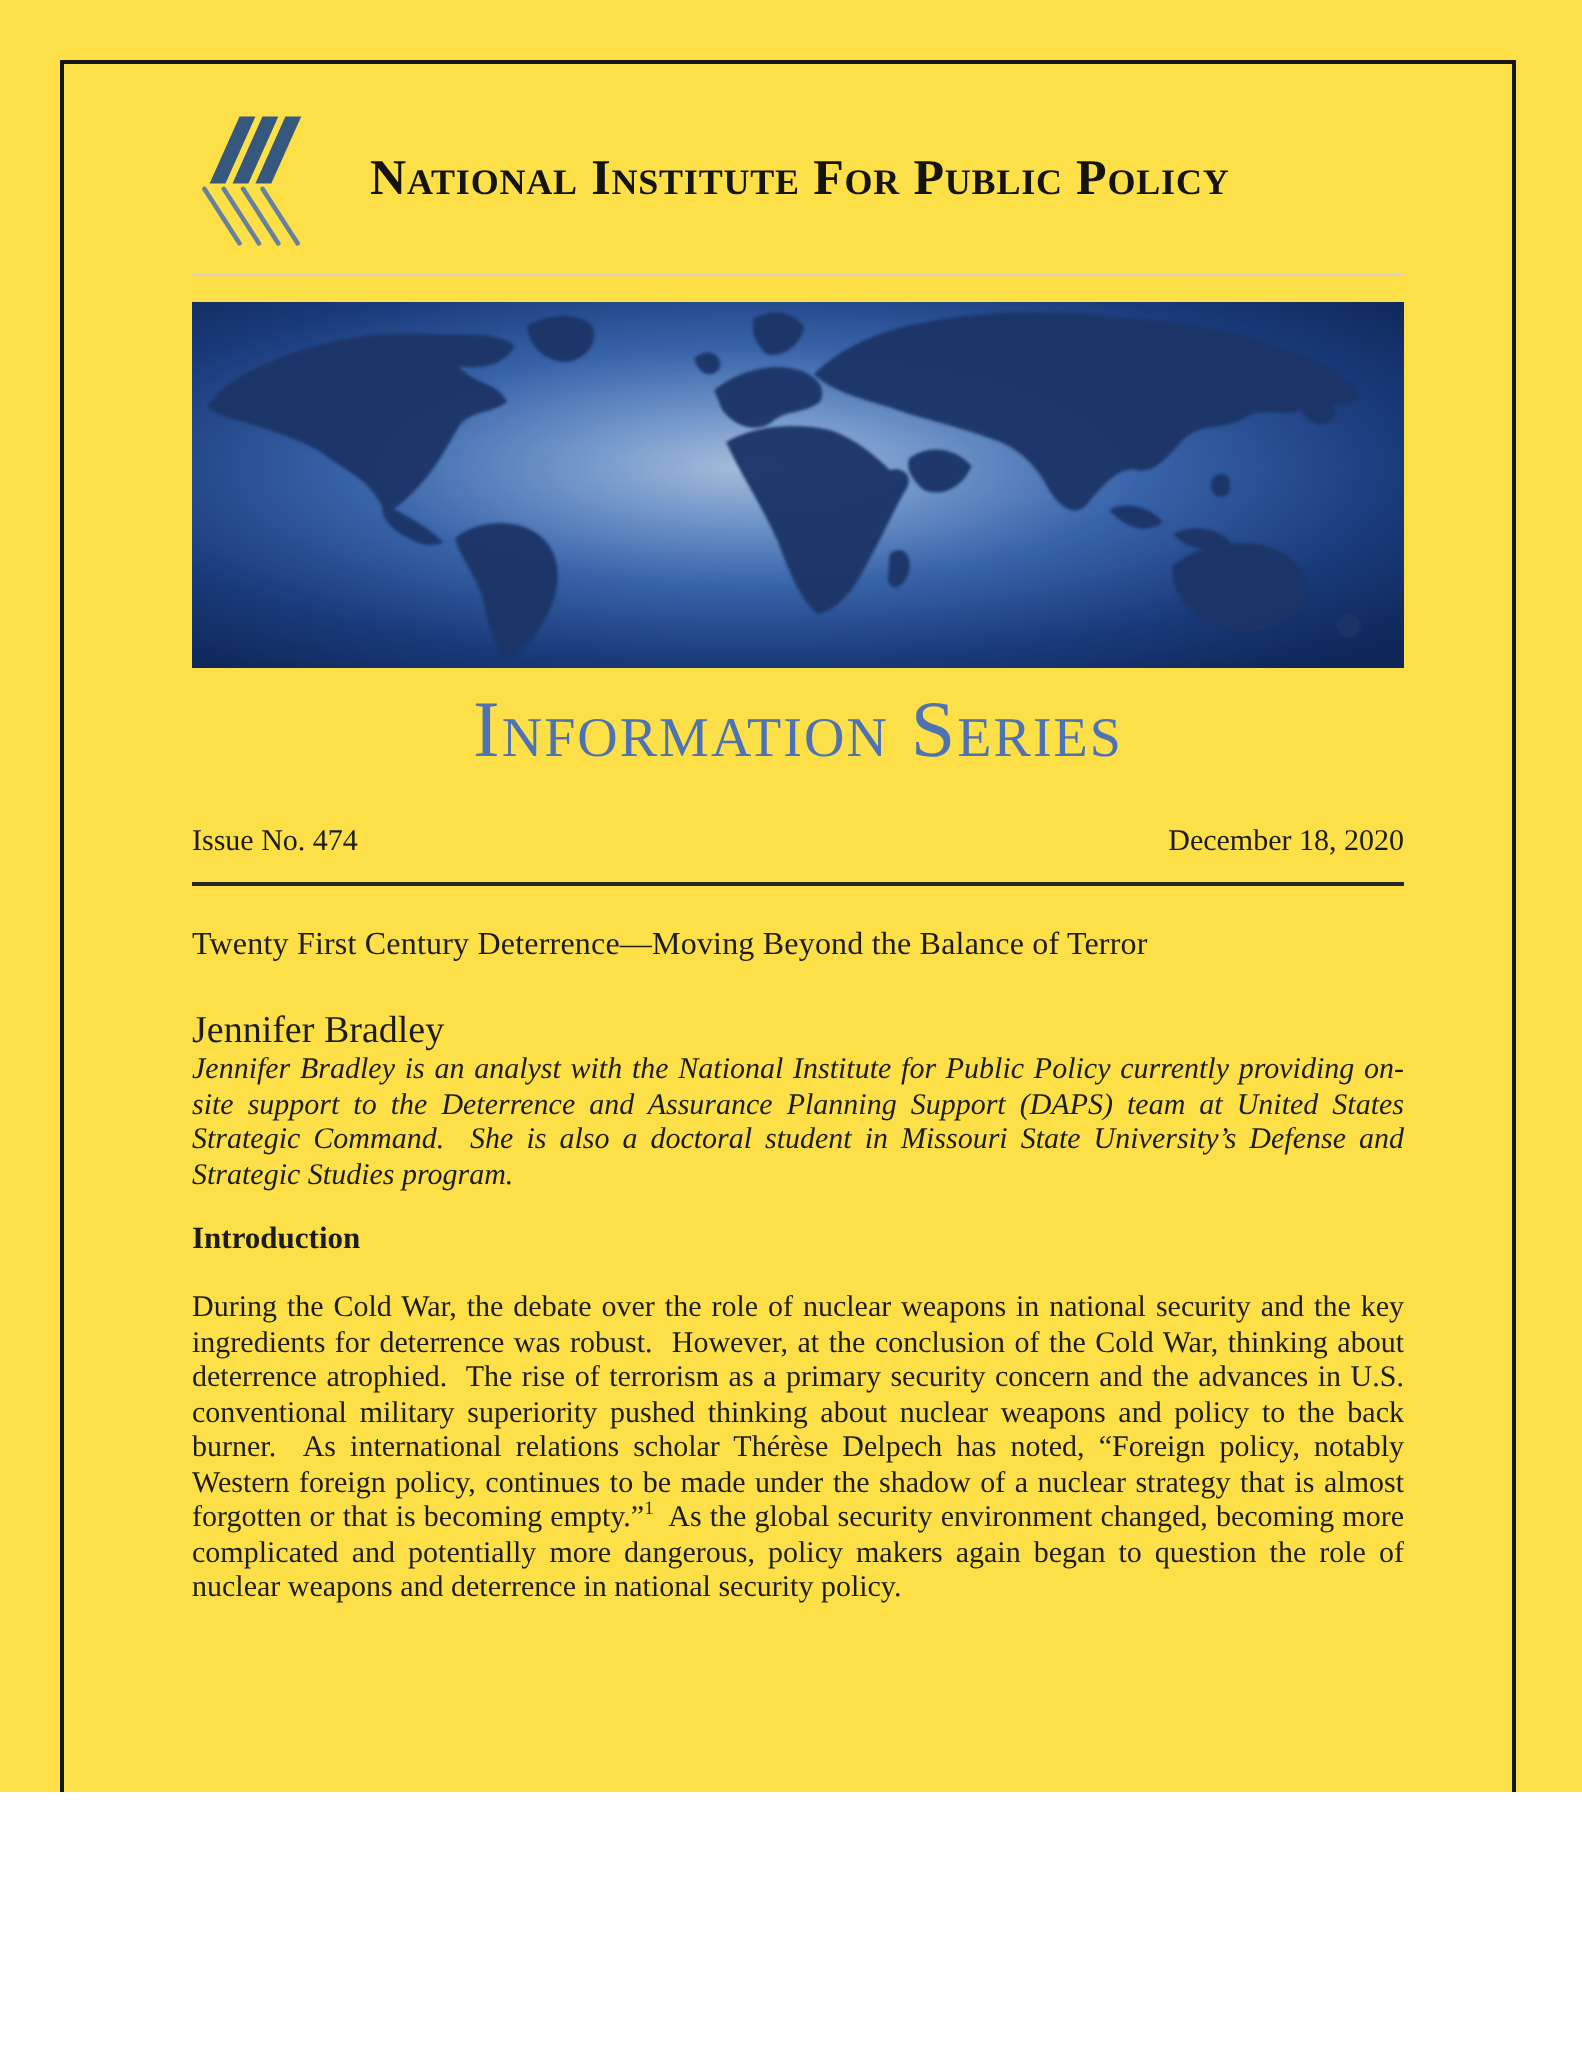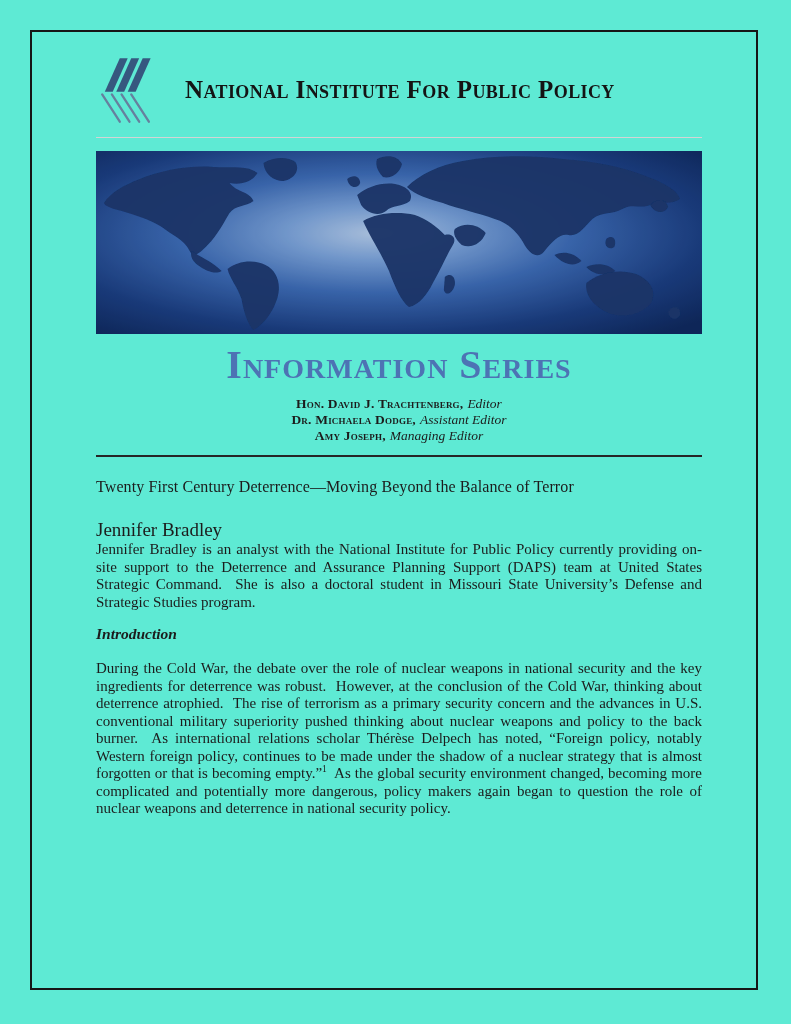--- a/index.html
+++ b/index.html
@@ -4,7 +4,7 @@
 <style>
   html, body { margin:0; padding:0; background:#ffffff; }
   .page {
-    position:relative; width:791px; height:1024px; background:#5eead4;
+    position:relative; width:791px; height:896px; background:#fde047;
     font-family:"Liberation Serif", serif; color:#1c1c1c; overflow:hidden;
   }
   .frame {

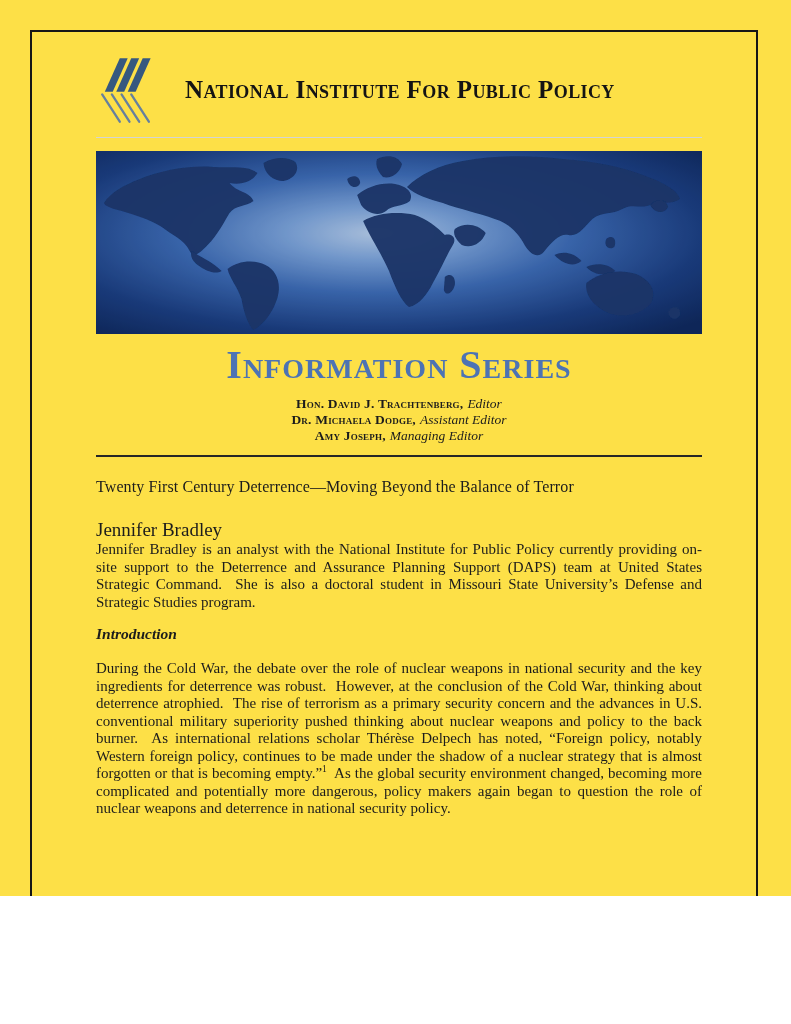--- a/index.html
+++ b/index.html
@@ -31,7 +31,7 @@
   
   .series-title {
     margin:10px 0 10px; text-align:center;
-    font-size:40px; font-weight:bold; font-variant:small-caps;
+    font-size:40px; font-weight:normal; font-variant:small-caps;
     color:#4d73b4; letter-spacing:1px; line-height:1.05;
   }
   .editors { margin-top:6px; text-align:center; }

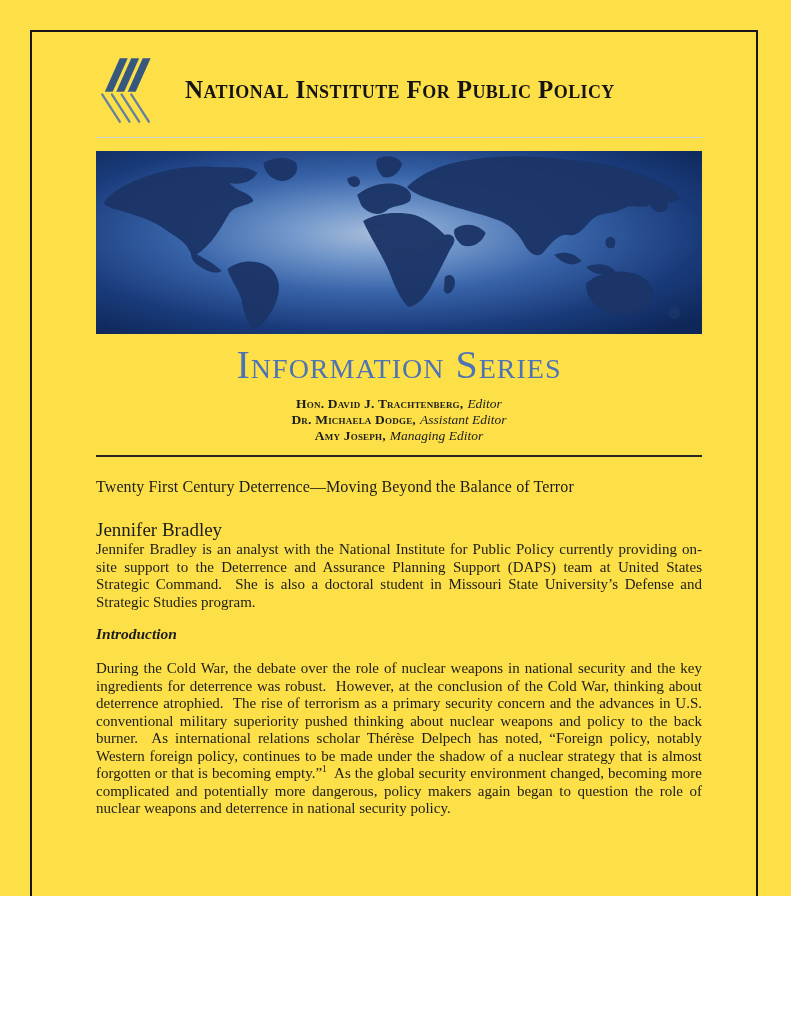--- a/index.html
+++ b/index.html
@@ -138,17 +138,6 @@
 
     <h1 class="series-title">Information Series</h1>
 
-    <div class="editors">
-      <div class="editor-line">
-        <span class="ed-name">Hon. David J. Trachtenberg,</span><span class="ed-role">Editor</span>
-      </div>
-      <div class="editor-line">
-        <span class="ed-name">Dr. Michaela Dodge,</span><span class="ed-role">Assistant Editor</span>
-      </div>
-      <div class="editor-line">
-        <span class="ed-name">Amy Joseph,</span><span class="ed-role">Managing Editor</span>
-      </div>
-    </div>
 
     <div class="rule"></div>
 

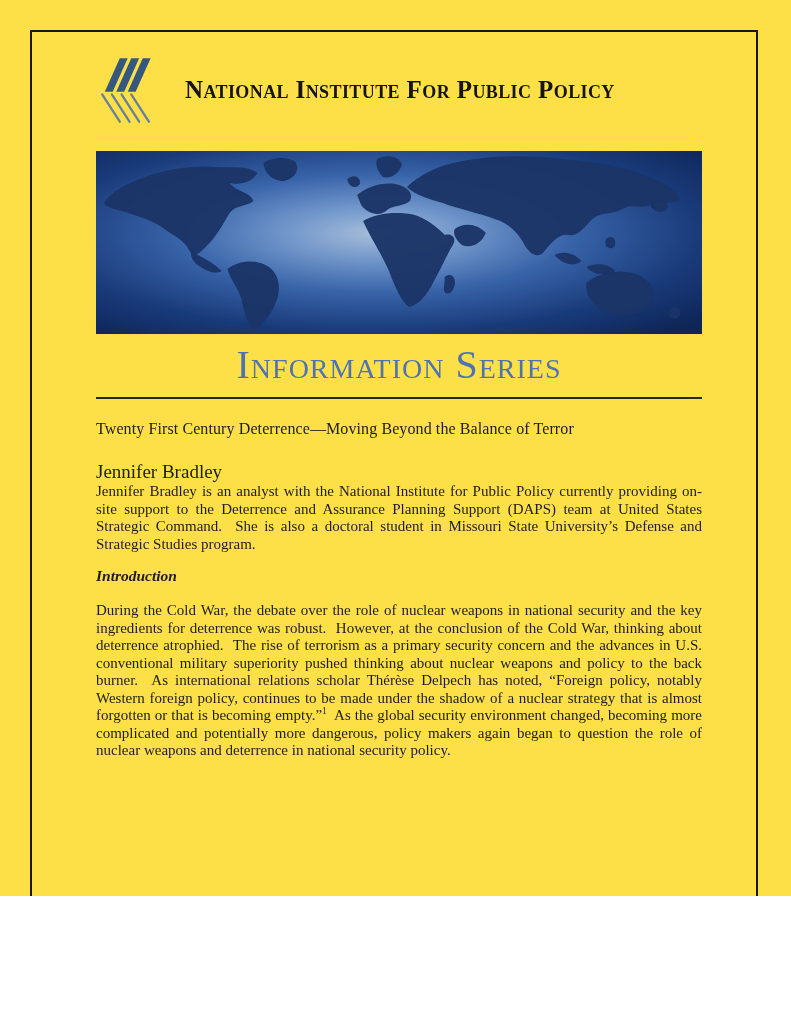--- a/index.html
+++ b/index.html
@@ -139,6 +139,10 @@
     <h1 class="series-title">Information Series</h1>
 
 
+    <div class="issue-row">
+      <span>Issue No. 474</span>
+      <span>December 18, 2020</span>
+    </div>
     <div class="rule"></div>
 
     <h2 class="article-title">Twenty First Century Deterrence—Moving Beyond the Balance of Terror</h2>

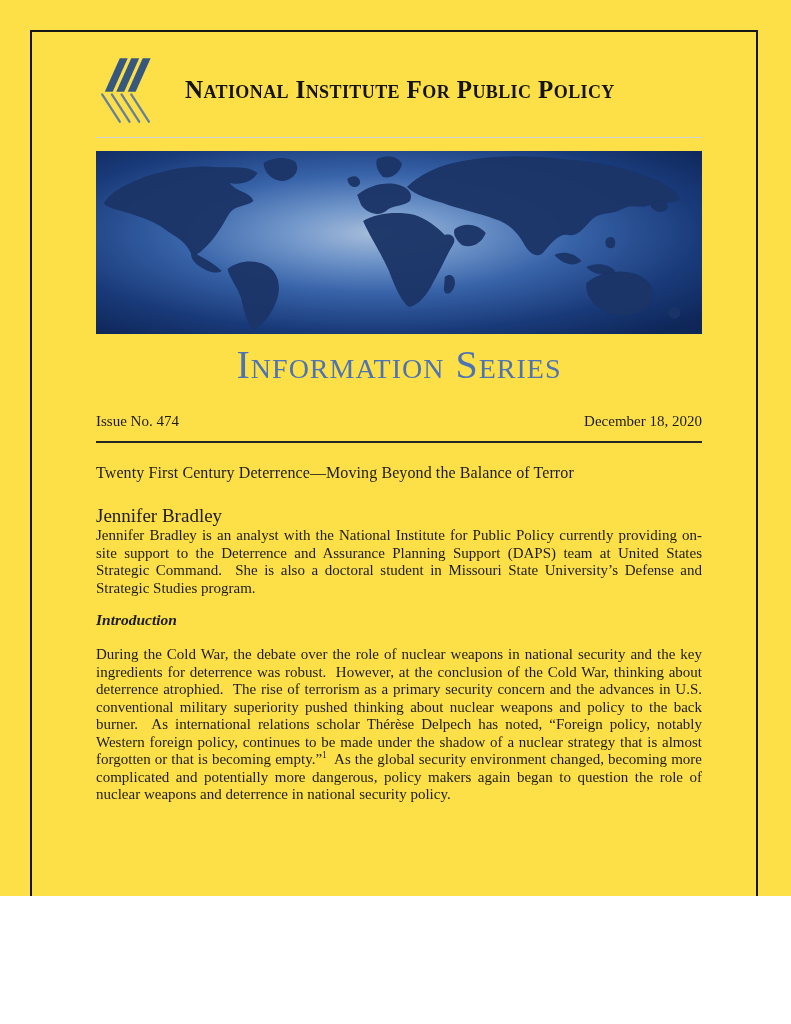--- a/index.html
+++ b/index.html
@@ -50,7 +50,7 @@
   .article-title { margin:21px 0 0; font-size:16px; font-weight:normal; letter-spacing:0.1px; }
   .author { margin-top:25px; font-size:19px; line-height:18px; }
   .bio {
-    margin:2px 0 0; font-size:15px; line-height:17.5px;
+    margin:2px 0 0; font-style:italic; font-size:15px; line-height:17.5px;
     text-align:justify;
   }
   .section-heading { margin:14px 0 0; font-size:15.5px; font-weight:bold;font-style:italic; }

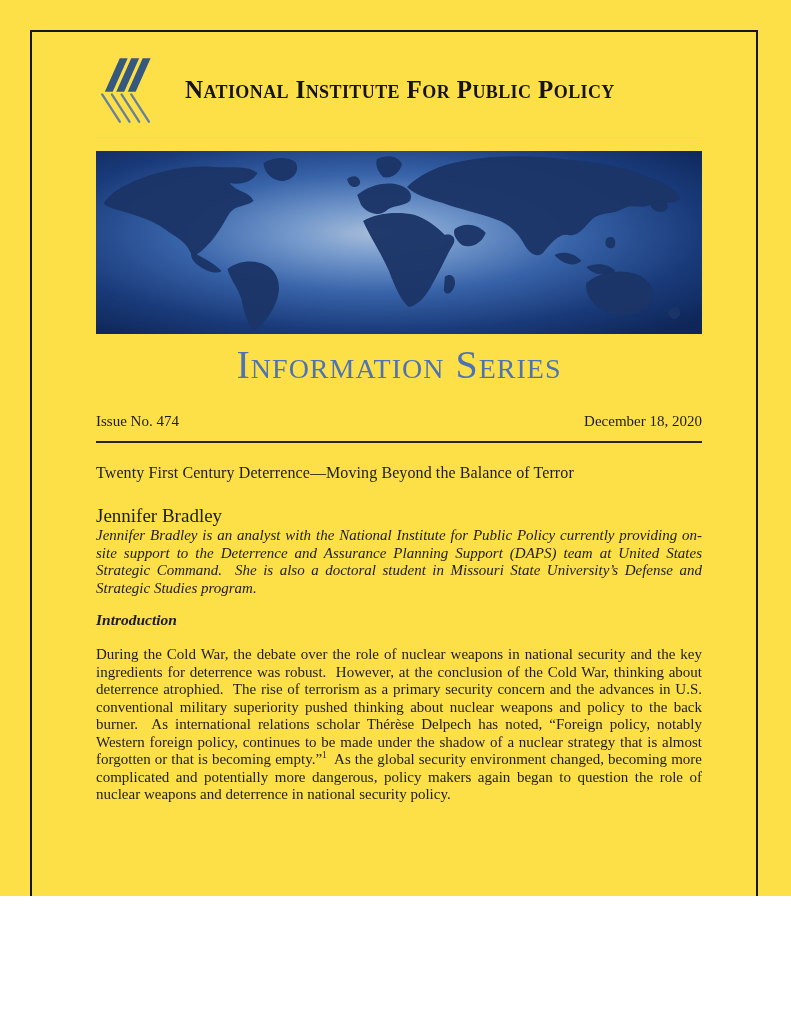--- a/index.html
+++ b/index.html
@@ -53,7 +53,7 @@
     margin:2px 0 0; font-style:italic; font-size:15px; line-height:17.5px;
     text-align:justify;
   }
-  .section-heading { margin:14px 0 0; font-size:15.5px; font-weight:bold;font-style:italic; }
+  .section-heading { margin:14px 0 0; font-size:15.5px; font-weight:bold; }
   .body-par { margin:17px 0 0; font-size:15px; line-height:17.5px; text-align:justify; }
   sup.fn { font-size:9.5px; line-height:0; }
 

